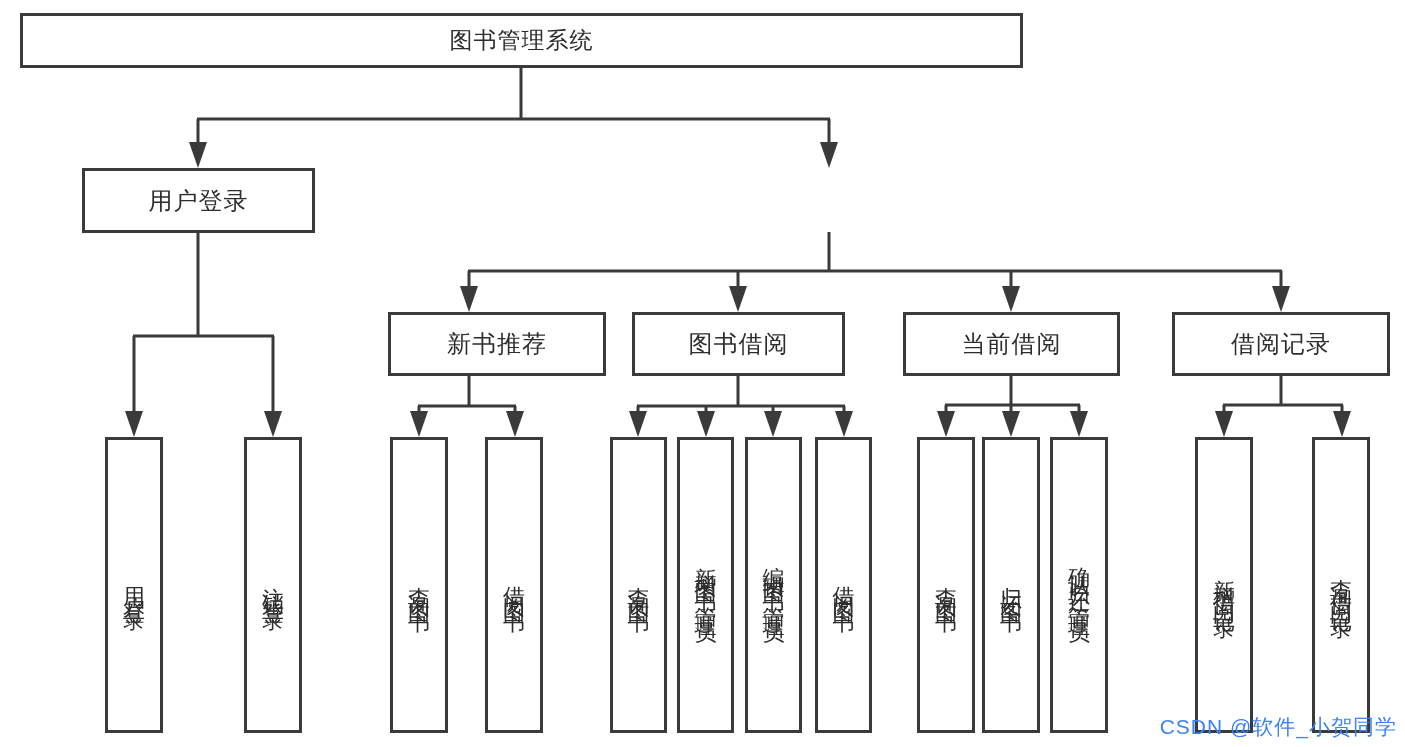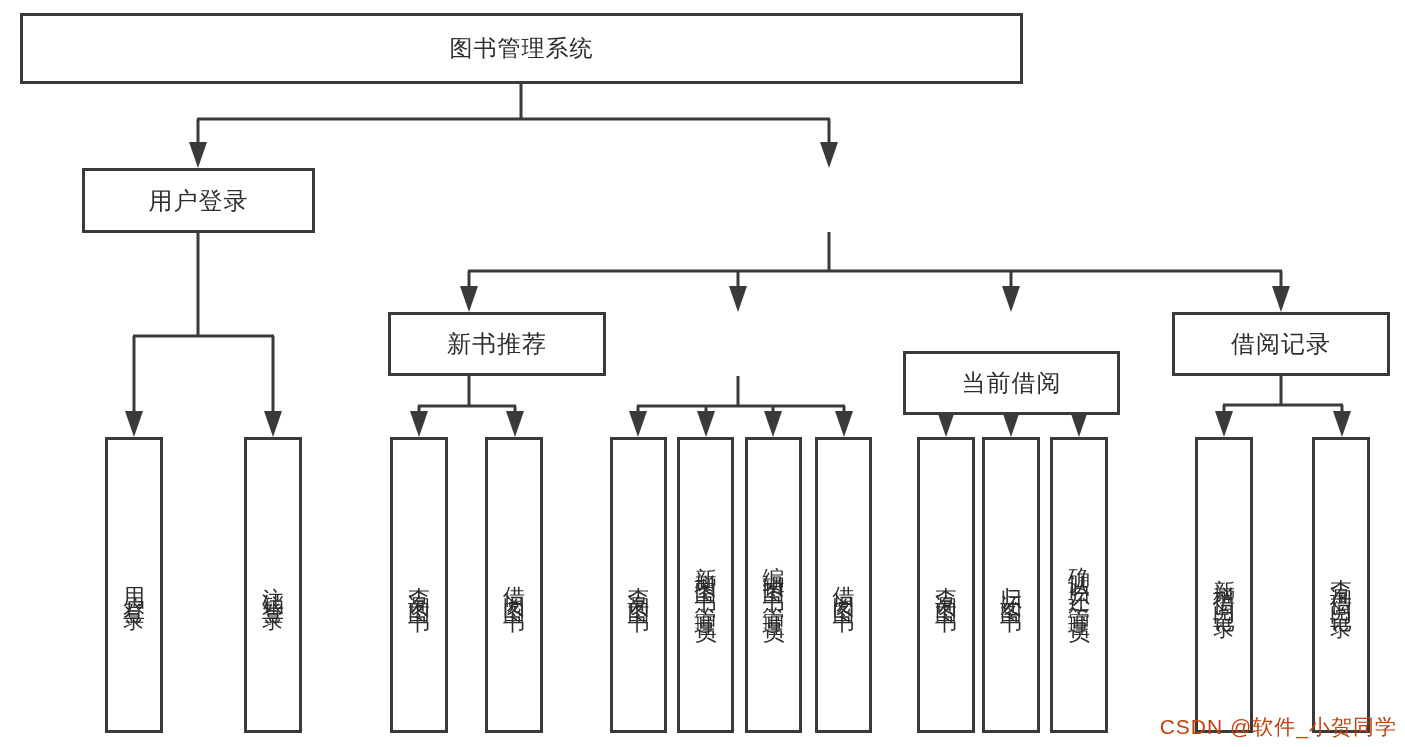--- a/index.html
+++ b/index.html
@@ -105,7 +105,7 @@
     </g>
   </svg>
 
-  <div class="node" style="left:20px; top:13px; width:1003px; height:71px; font-size:23px;">
+  <div class="node" style="left:20px; top:13px; width:1003px; height:55px; font-size:23px;">
     <span>图书管理系统</span>
   </div>
 

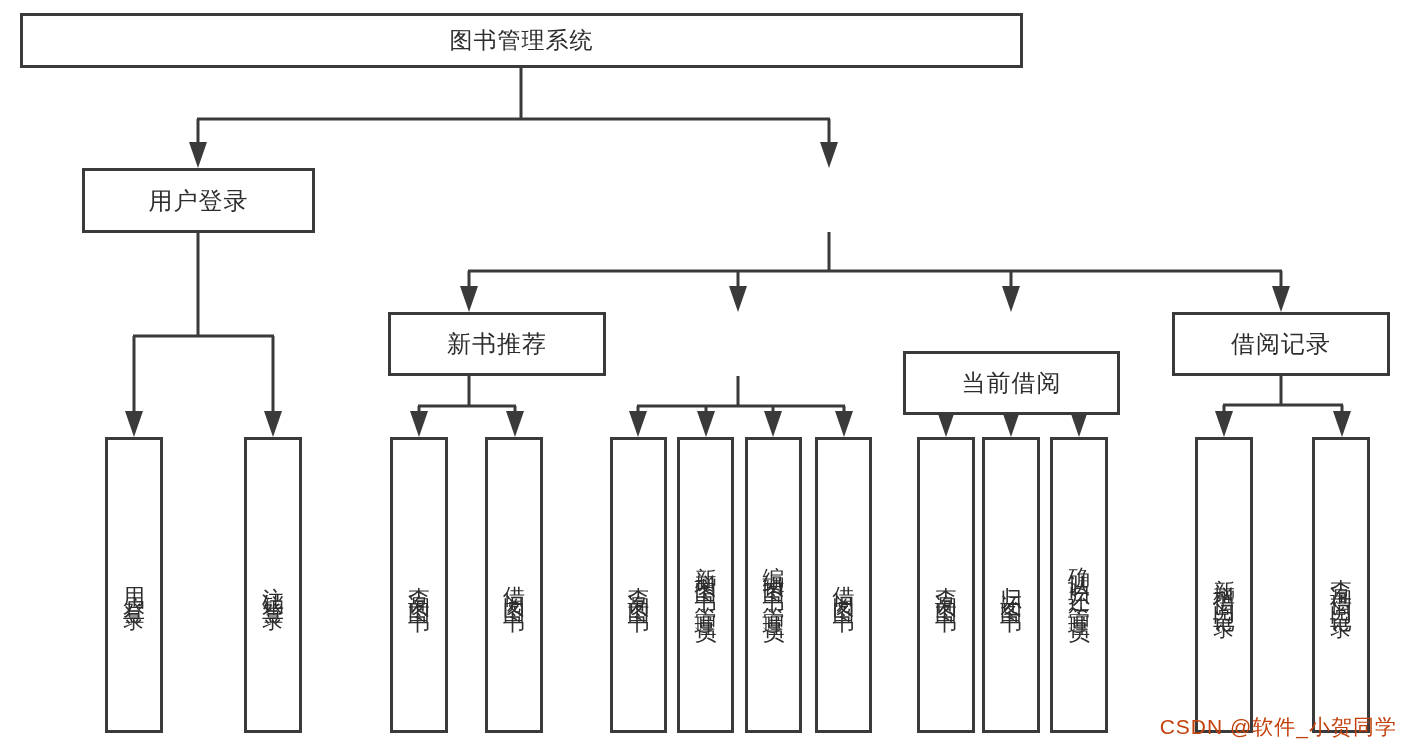--- a/index.html
+++ b/index.html
@@ -116,6 +116,9 @@
   <div class="node" style="left:360px; top:312px; width:218px; height:64px;margin-left:28px;">
     <span>新书推荐</span>
   </div>
+  <div class="node" style="left:632px; top:312px; width:213px; height:64px;">
+    <span>图书借阅</span>
+  </div>
   <div class="node" style="left:903px; top:312px; width:217px; height:64px;margin-top:39px;">
     <span>当前借阅</span>
   </div>

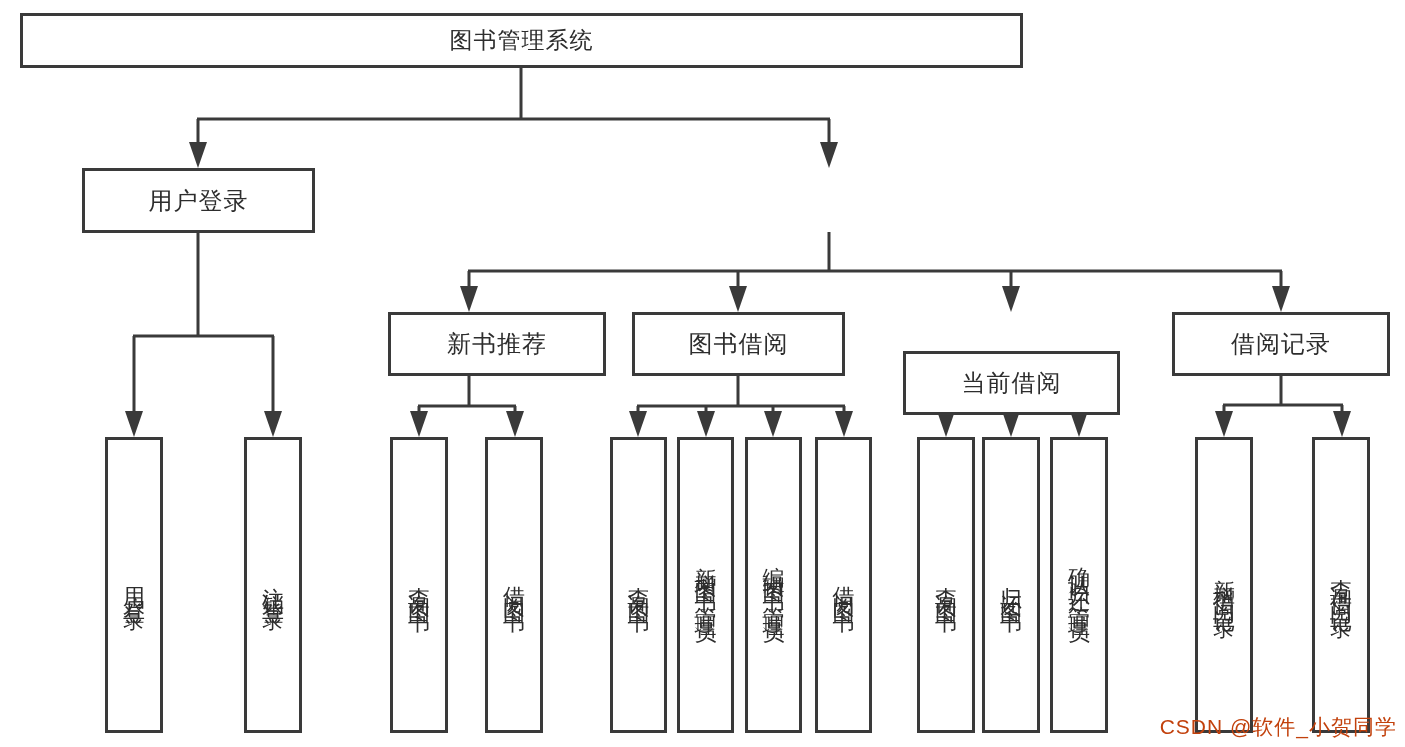--- a/index.html
+++ b/index.html
@@ -119,7 +119,7 @@
   <div class="node" style="left:632px; top:312px; width:213px; height:64px;">
     <span>图书借阅</span>
   </div>
-  <div class="node" style="left:903px; top:312px; width:217px; height:64px;margin-top:39px;">
+  <div class="node" style="left:903px; top:312px; width:217px; height:64px;">
     <span>当前借阅</span>
   </div>
   <div class="node" style="left:1172px; top:312px; width:218px; height:64px;">

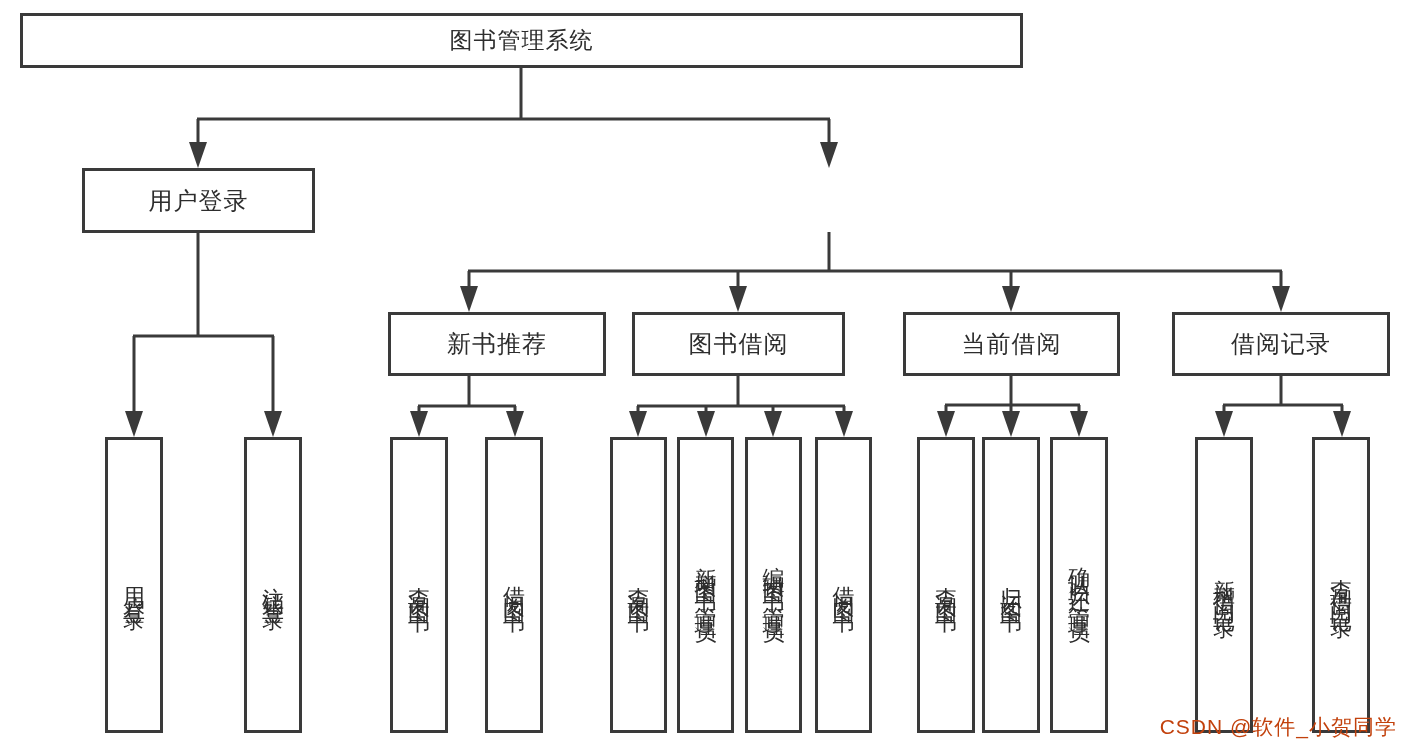--- a/index.html
+++ b/index.html
@@ -61,7 +61,7 @@
     right: 8px;
     bottom: 6px;
     font-size: 21px;
-    color: #c2410c;
+    color: #3b82f6;
     letter-spacing: 1px;
     z-index: 3;
     white-space: nowrap;

